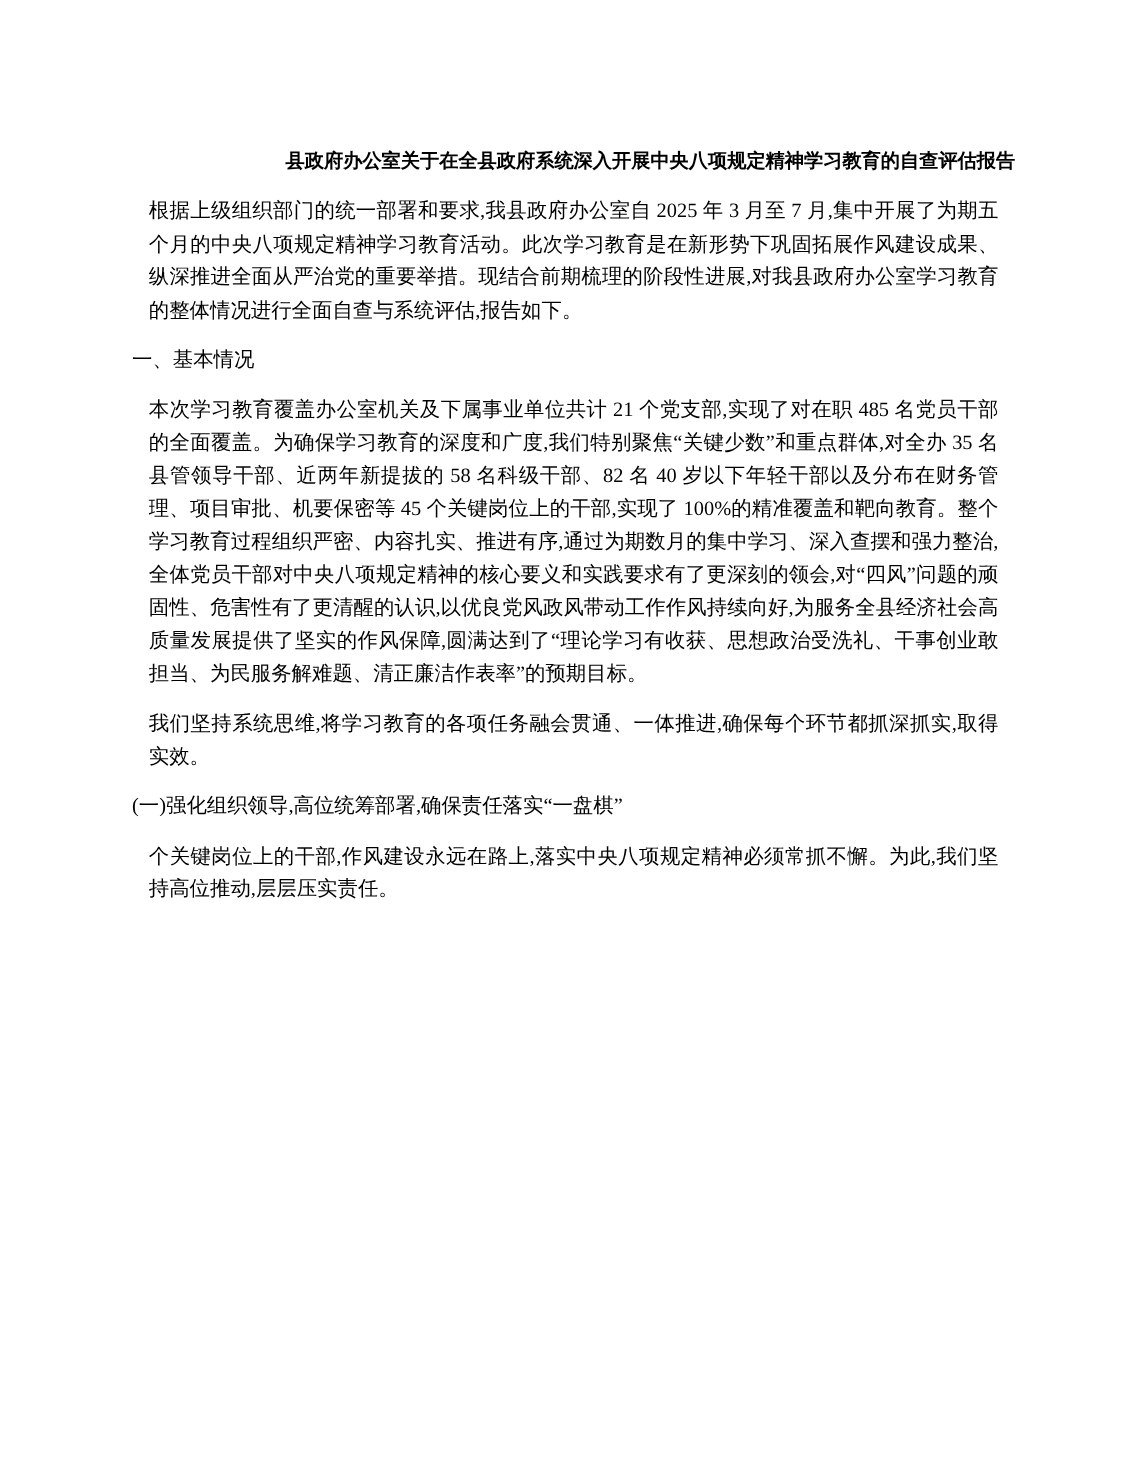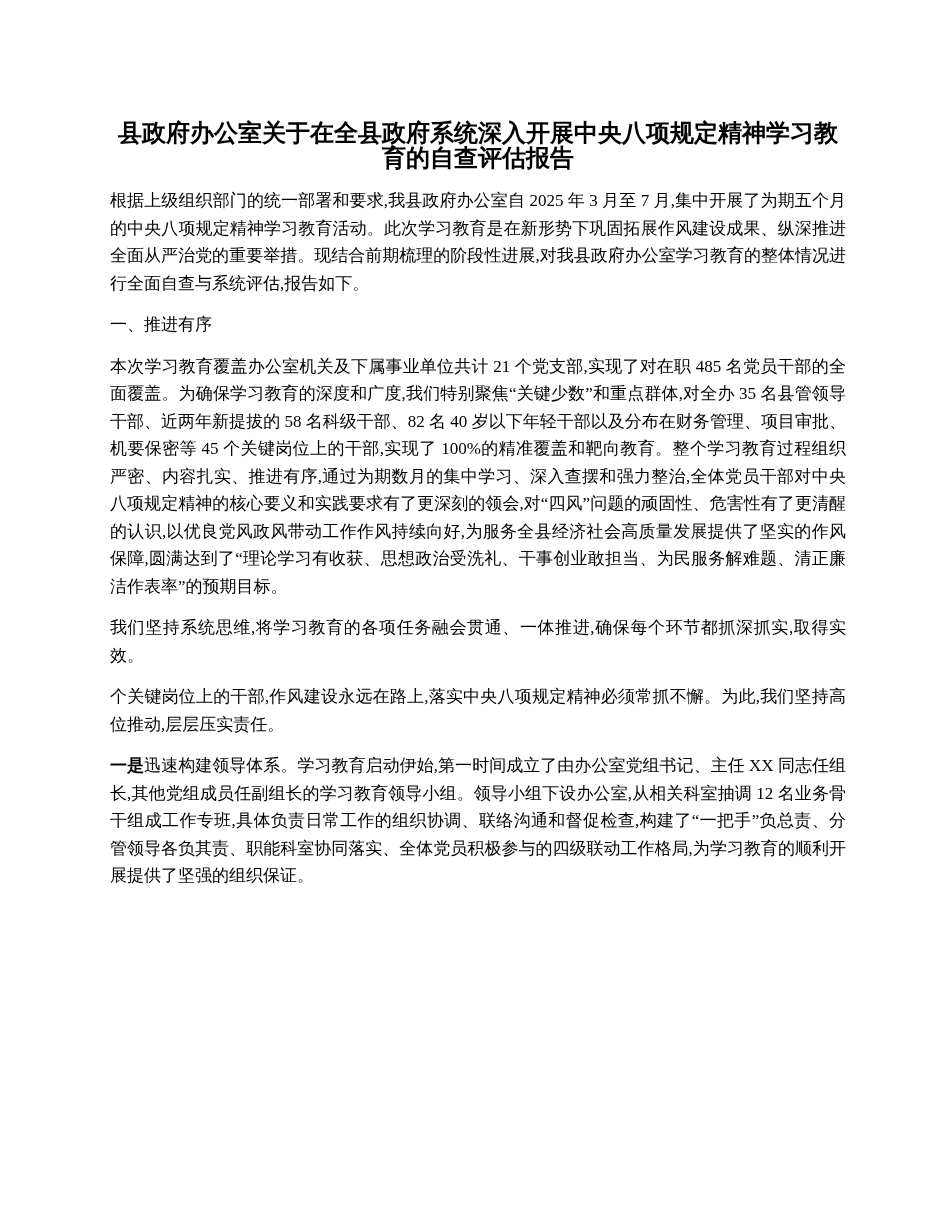--- a/index.html
+++ b/index.html
@@ -20,12 +20,11 @@
     text-align: justify;
   }
   .doc-title {
-    font-size: 24px;
+    font-size: 16px;
     font-weight: bold;
     line-height: 25px;
     margin: 0 0 15px 0;
-    text-align: center;
-    font-family: Liberation Mono, monospace;
+    text-align: right;
   }
   .doc-heading,
   .doc-subheading {

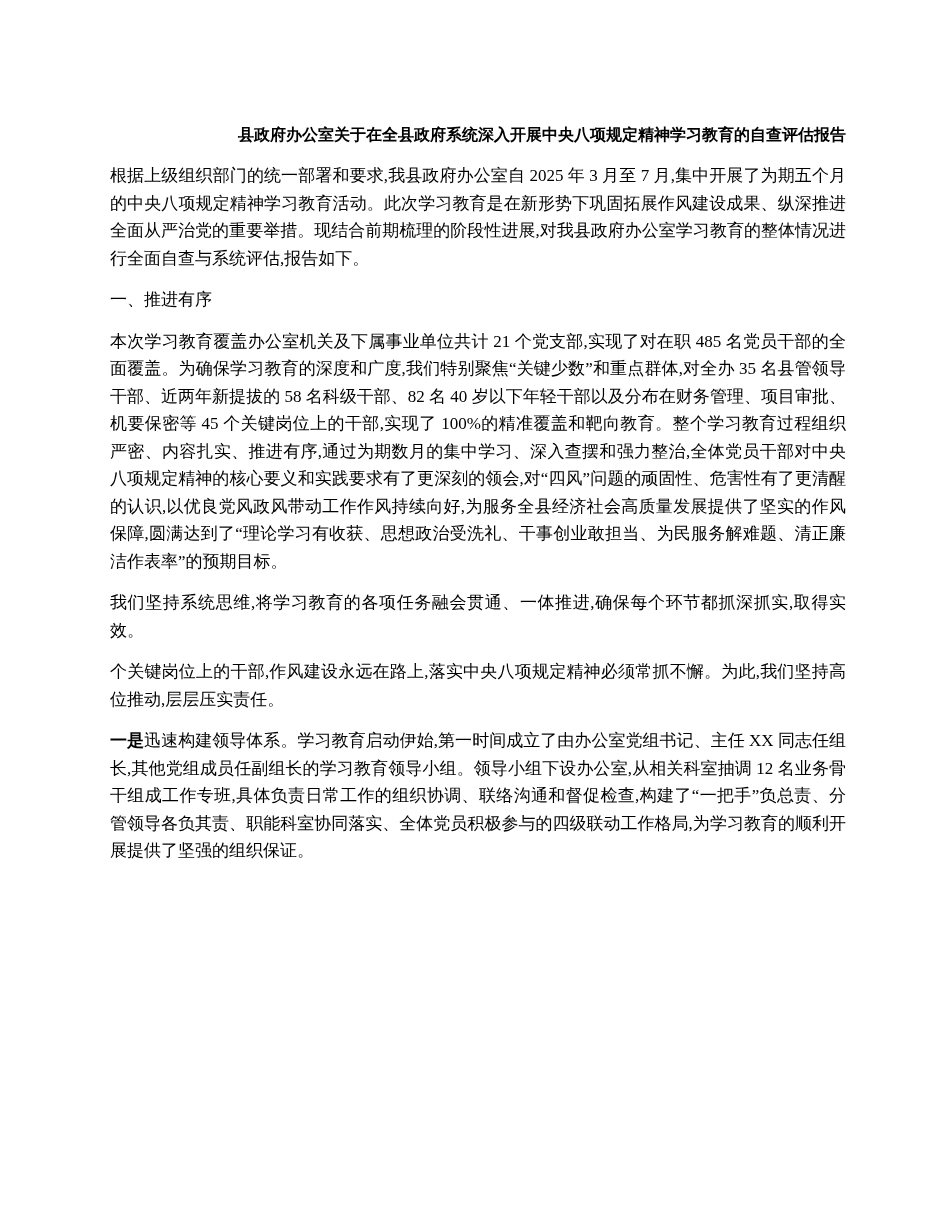--- a/index.html
+++ b/index.html
@@ -35,7 +35,7 @@
     text-align: left;
   }
   .doc-paragraph {
-    margin: 14px 0;
+    margin: 14px 14px;
   }
   .doc-paragraph strong {
     font-weight: bold;

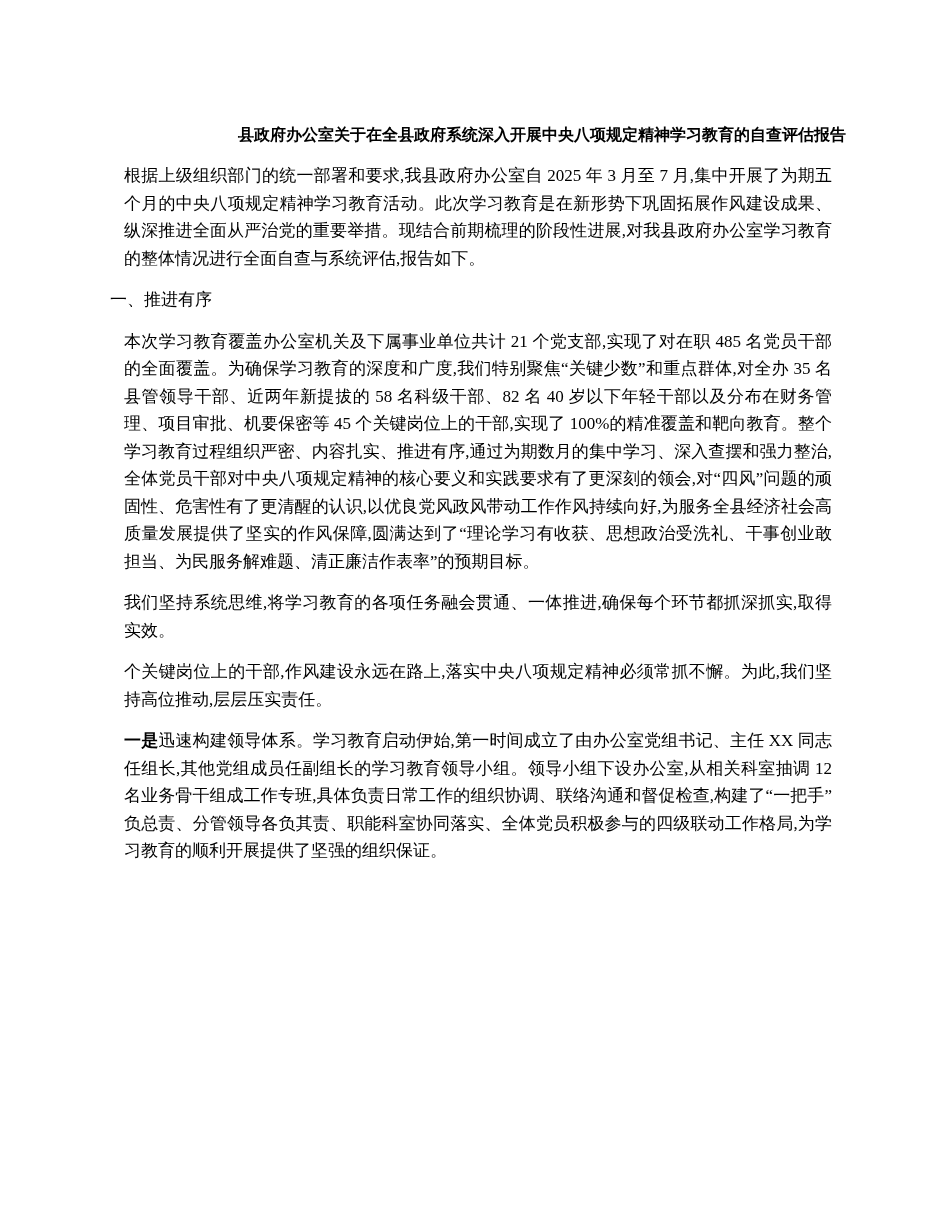--- a/index.html
+++ b/index.html
@@ -48,7 +48,7 @@
   <h1 class="doc-title">县政府办公室关于在全县政府系统深入开展中央八项规定精神学习教育的自查评估报告</h1>
   <div id="doc-body">
       <p class="doc-paragraph">根据上级组织部门的统一部署和要求,我县政府办公室自 2025 年 3 月至 7 月,集中开展了为期五个月的中央八项规定精神学习教育活动。此次学习教育是在新形势下巩固拓展作风建设成果、纵深推进全面从严治党的重要举措。现结合前期梳理的阶段性进展,对我县政府办公室学习教育的整体情况进行全面自查与系统评估,报告如下。</p>
-      <h2 class="doc-heading">一、推进有序</h2>
+      <h2 class="doc-heading">一、基本情况</h2>
       <p class="doc-paragraph">本次学习教育覆盖办公室机关及下属事业单位共计 21 个党支部,实现了对在职 485 名党员干部的全面覆盖。为确保学习教育的深度和广度,我们特别聚焦“关键少数”和重点群体,对全办 35 名县管领导干部、近两年新提拔的 58 名科级干部、82 名 40 岁以下年轻干部以及分布在财务管理、项目审批、机要保密等 45 个关键岗位上的干部,实现了 100%的精准覆盖和靶向教育。整个学习教育过程组织严密、内容扎实、推进有序,通过为期数月的集中学习、深入查摆和强力整治,全体党员干部对中央八项规定精神的核心要义和实践要求有了更深刻的领会,对“四风”问题的顽固性、危害性有了更清醒的认识,以优良党风政风带动工作作风持续向好,为服务全县经济社会高质量发展提供了坚实的作风保障,圆满达到了“理论学习有收获、思想政治受洗礼、干事创业敢担当、为民服务解难题、清正廉洁作表率”的预期目标。</p>
       <p class="doc-paragraph">我们坚持系统思维,将学习教育的各项任务融会贯通、一体推进,确保每个环节都抓深抓实,取得实效。</p>
       <p class="doc-paragraph">个关键岗位上的干部,作风建设永远在路上,落实中央八项规定精神必须常抓不懈。为此,我们坚持高位推动,层层压实责任。</p>

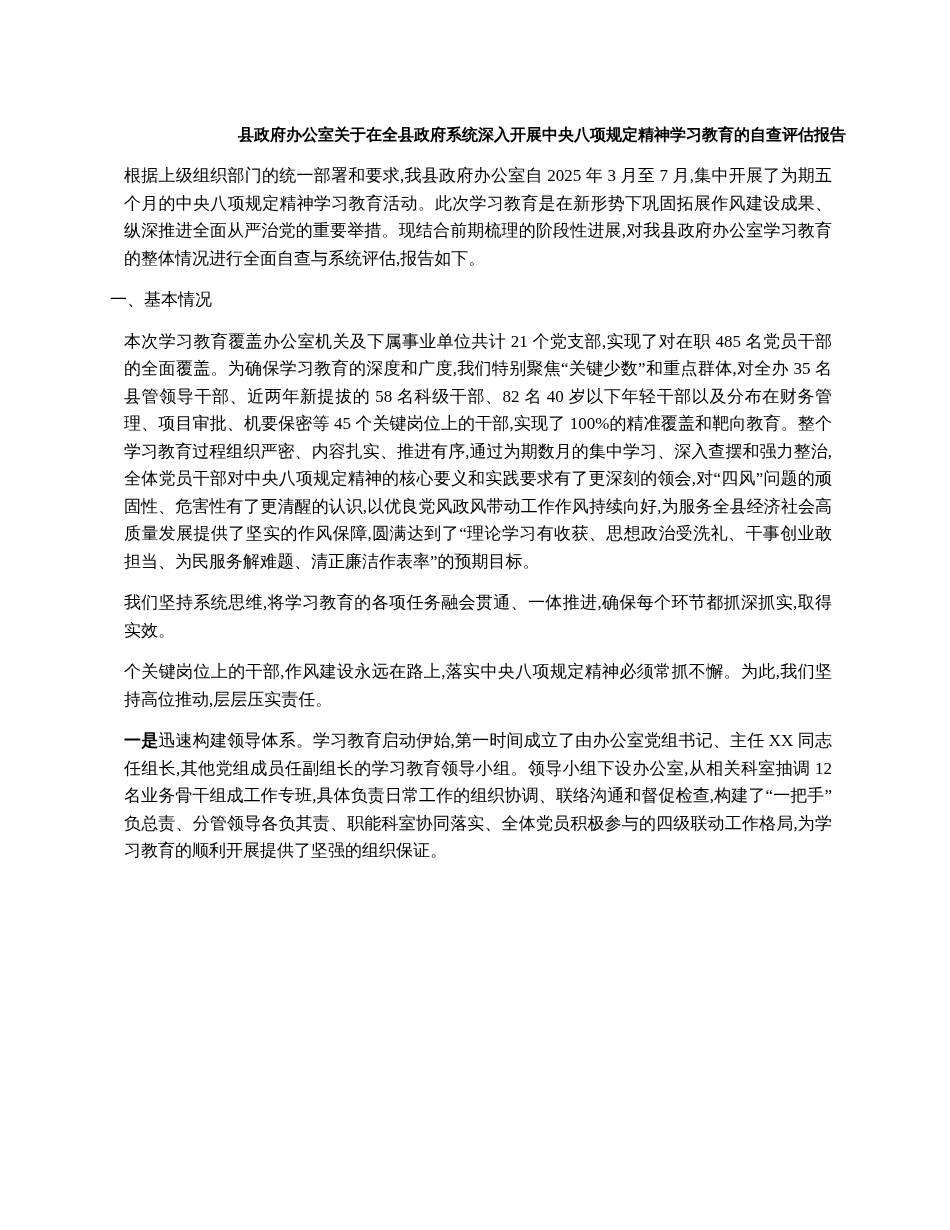--- a/index.html
+++ b/index.html
@@ -51,6 +51,7 @@
       <h2 class="doc-heading">一、基本情况</h2>
       <p class="doc-paragraph">本次学习教育覆盖办公室机关及下属事业单位共计 21 个党支部,实现了对在职 485 名党员干部的全面覆盖。为确保学习教育的深度和广度,我们特别聚焦“关键少数”和重点群体,对全办 35 名县管领导干部、近两年新提拔的 58 名科级干部、82 名 40 岁以下年轻干部以及分布在财务管理、项目审批、机要保密等 45 个关键岗位上的干部,实现了 100%的精准覆盖和靶向教育。整个学习教育过程组织严密、内容扎实、推进有序,通过为期数月的集中学习、深入查摆和强力整治,全体党员干部对中央八项规定精神的核心要义和实践要求有了更深刻的领会,对“四风”问题的顽固性、危害性有了更清醒的认识,以优良党风政风带动工作作风持续向好,为服务全县经济社会高质量发展提供了坚实的作风保障,圆满达到了“理论学习有收获、思想政治受洗礼、干事创业敢担当、为民服务解难题、清正廉洁作表率”的预期目标。</p>
       <p class="doc-paragraph">我们坚持系统思维,将学习教育的各项任务融会贯通、一体推进,确保每个环节都抓深抓实,取得实效。</p>
+      <h3 class="doc-subheading">(一)强化组织领导,高位统筹部署,确保责任落实“一盘棋”</h3>
       <p class="doc-paragraph">个关键岗位上的干部,作风建设永远在路上,落实中央八项规定精神必须常抓不懈。为此,我们坚持高位推动,层层压实责任。</p>
       <p class="doc-paragraph"><strong>一是</strong><span>迅速构建领导体系。学习教育启动伊始,第一时间成立了由办公室党组书记、主任 XX 同志任组长,其他党组成员任副组长的学习教育领导小组。领导小组下设办公室,从相关科室抽调 12 名业务骨干组成工作专班,具体负责日常工作的组织协调、联络沟通和督促检查,构建了“一把手”负总责、分管领导各负其责、职能科室协同落实、全体党员积极参与的四级联动工作格局,为学习教育的顺利开展提供了坚强的组织保证。</span></p>
     </div>

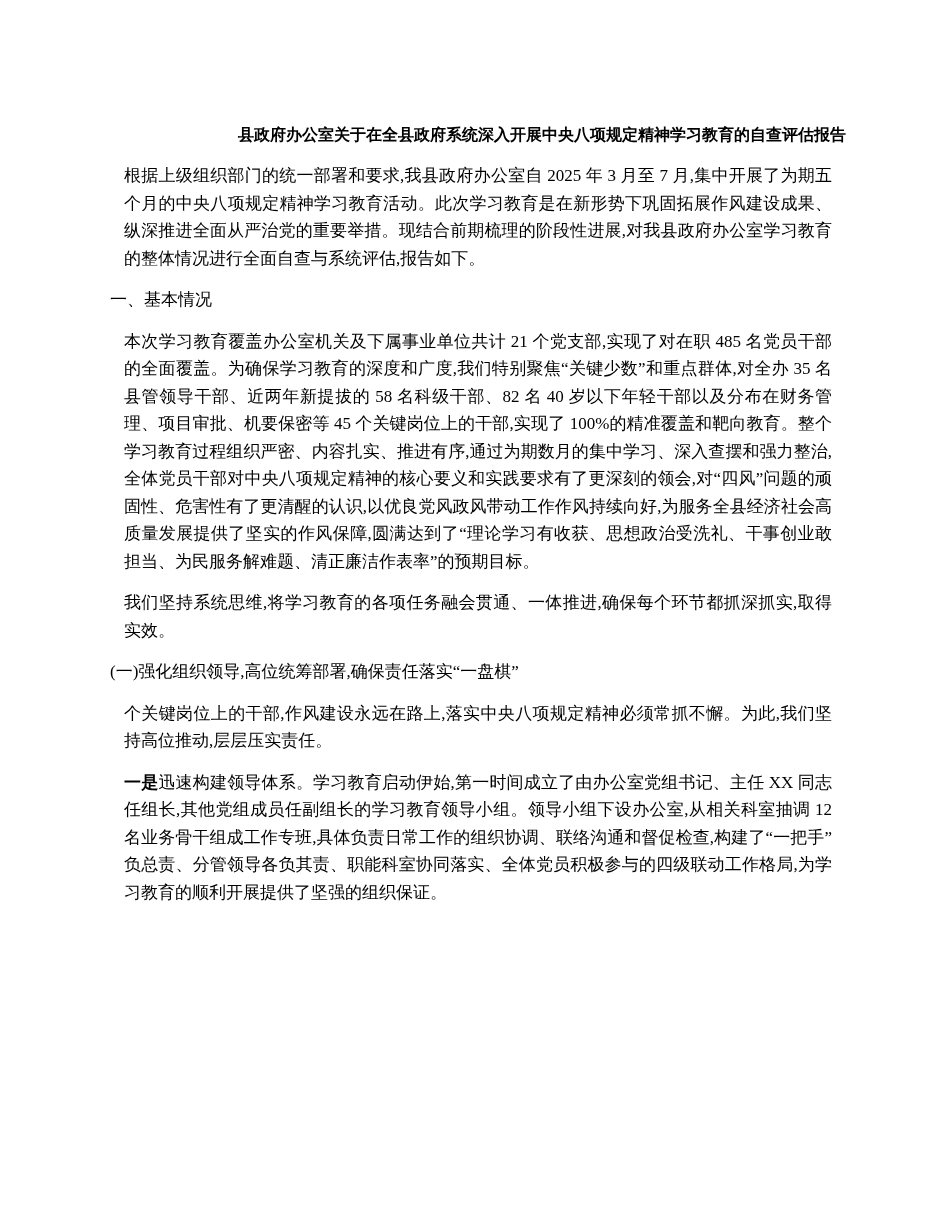--- a/index.html
+++ b/index.html
@@ -53,7 +53,6 @@
       <p class="doc-paragraph">我们坚持系统思维,将学习教育的各项任务融会贯通、一体推进,确保每个环节都抓深抓实,取得实效。</p>
       <h3 class="doc-subheading">(一)强化组织领导,高位统筹部署,确保责任落实“一盘棋”</h3>
       <p class="doc-paragraph">个关键岗位上的干部,作风建设永远在路上,落实中央八项规定精神必须常抓不懈。为此,我们坚持高位推动,层层压实责任。</p>
-      <p class="doc-paragraph"><strong>一是</strong><span>迅速构建领导体系。学习教育启动伊始,第一时间成立了由办公室党组书记、主任 XX 同志任组长,其他党组成员任副组长的学习教育领导小组。领导小组下设办公室,从相关科室抽调 12 名业务骨干组成工作专班,具体负责日常工作的组织协调、联络沟通和督促检查,构建了“一把手”负总责、分管领导各负其责、职能科室协同落实、全体党员积极参与的四级联动工作格局,为学习教育的顺利开展提供了坚强的组织保证。</span></p>
     </div>
 </div>
 

